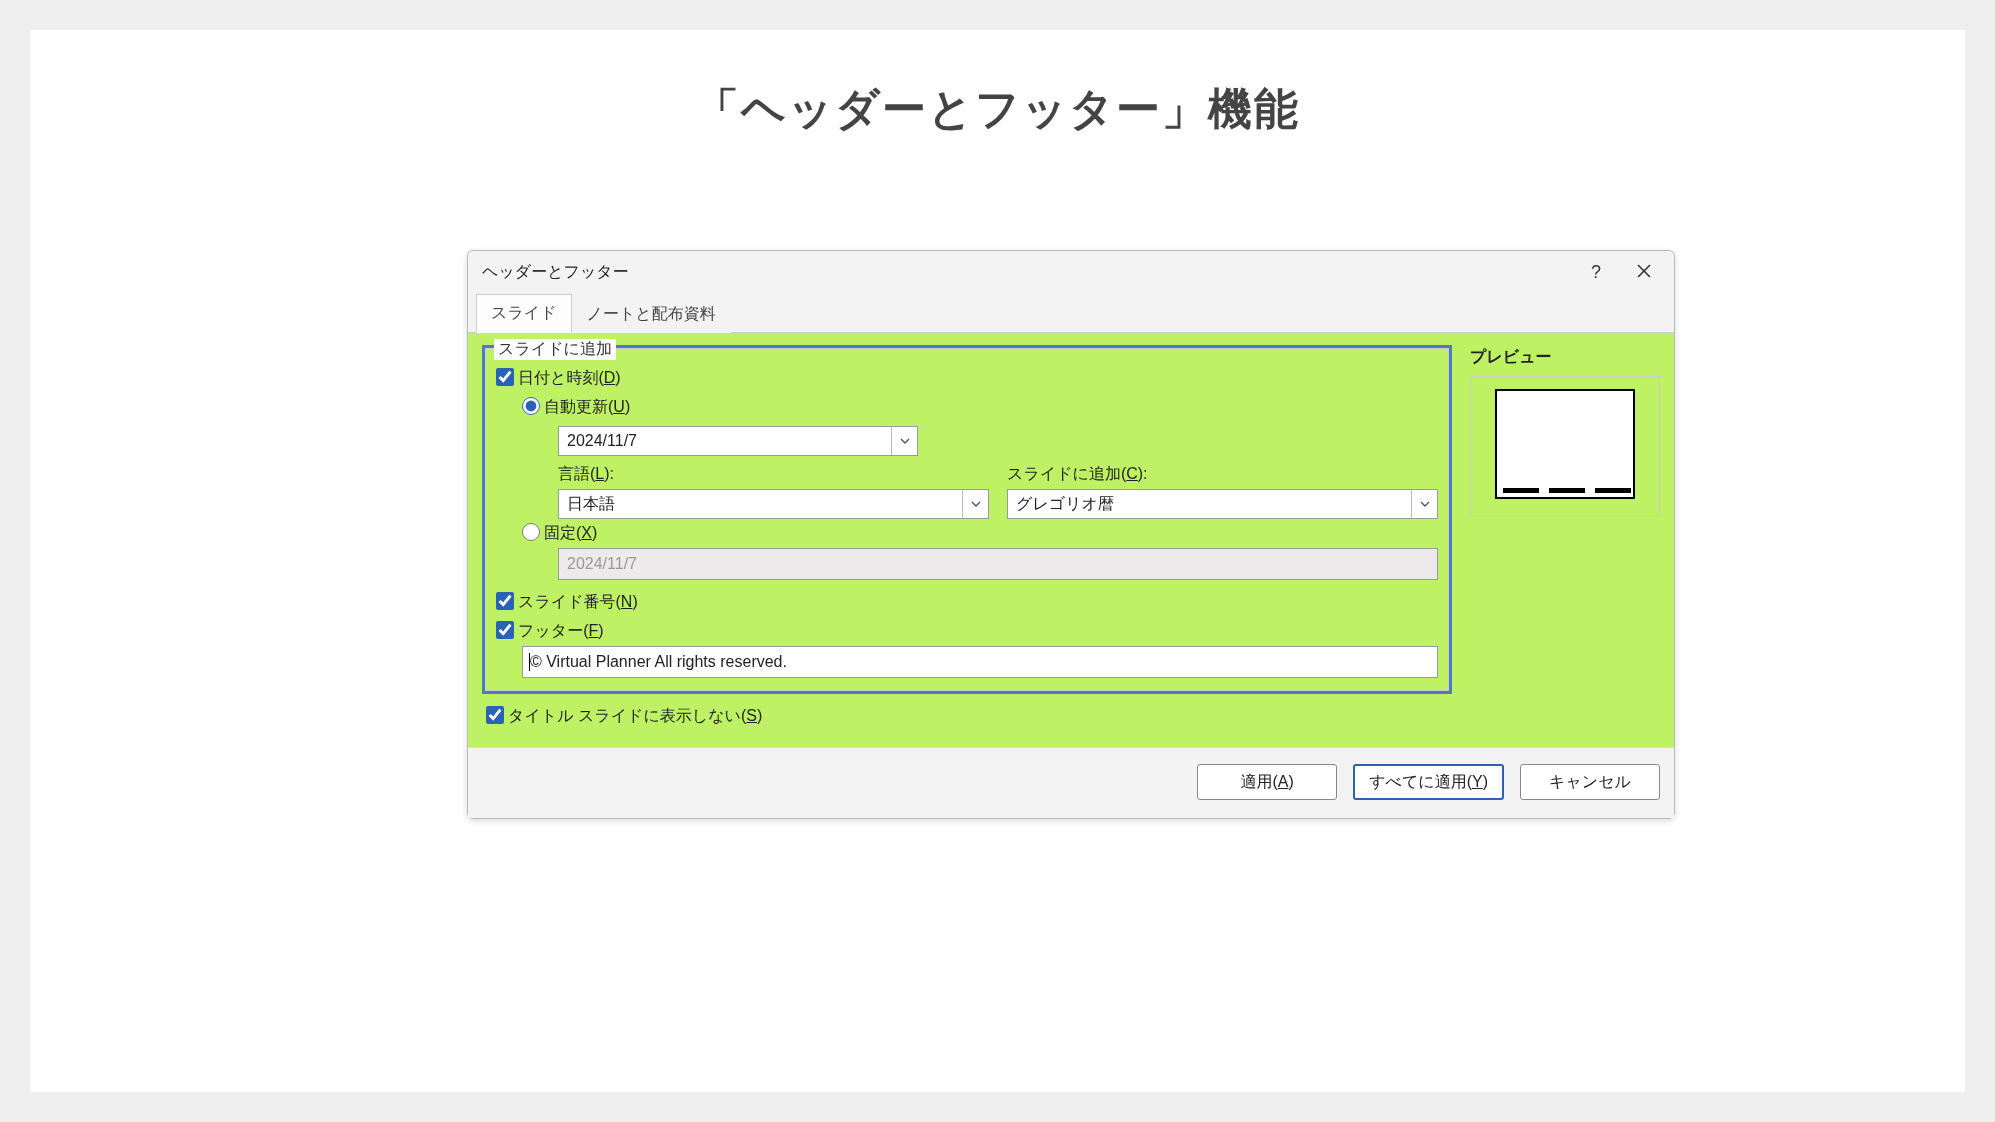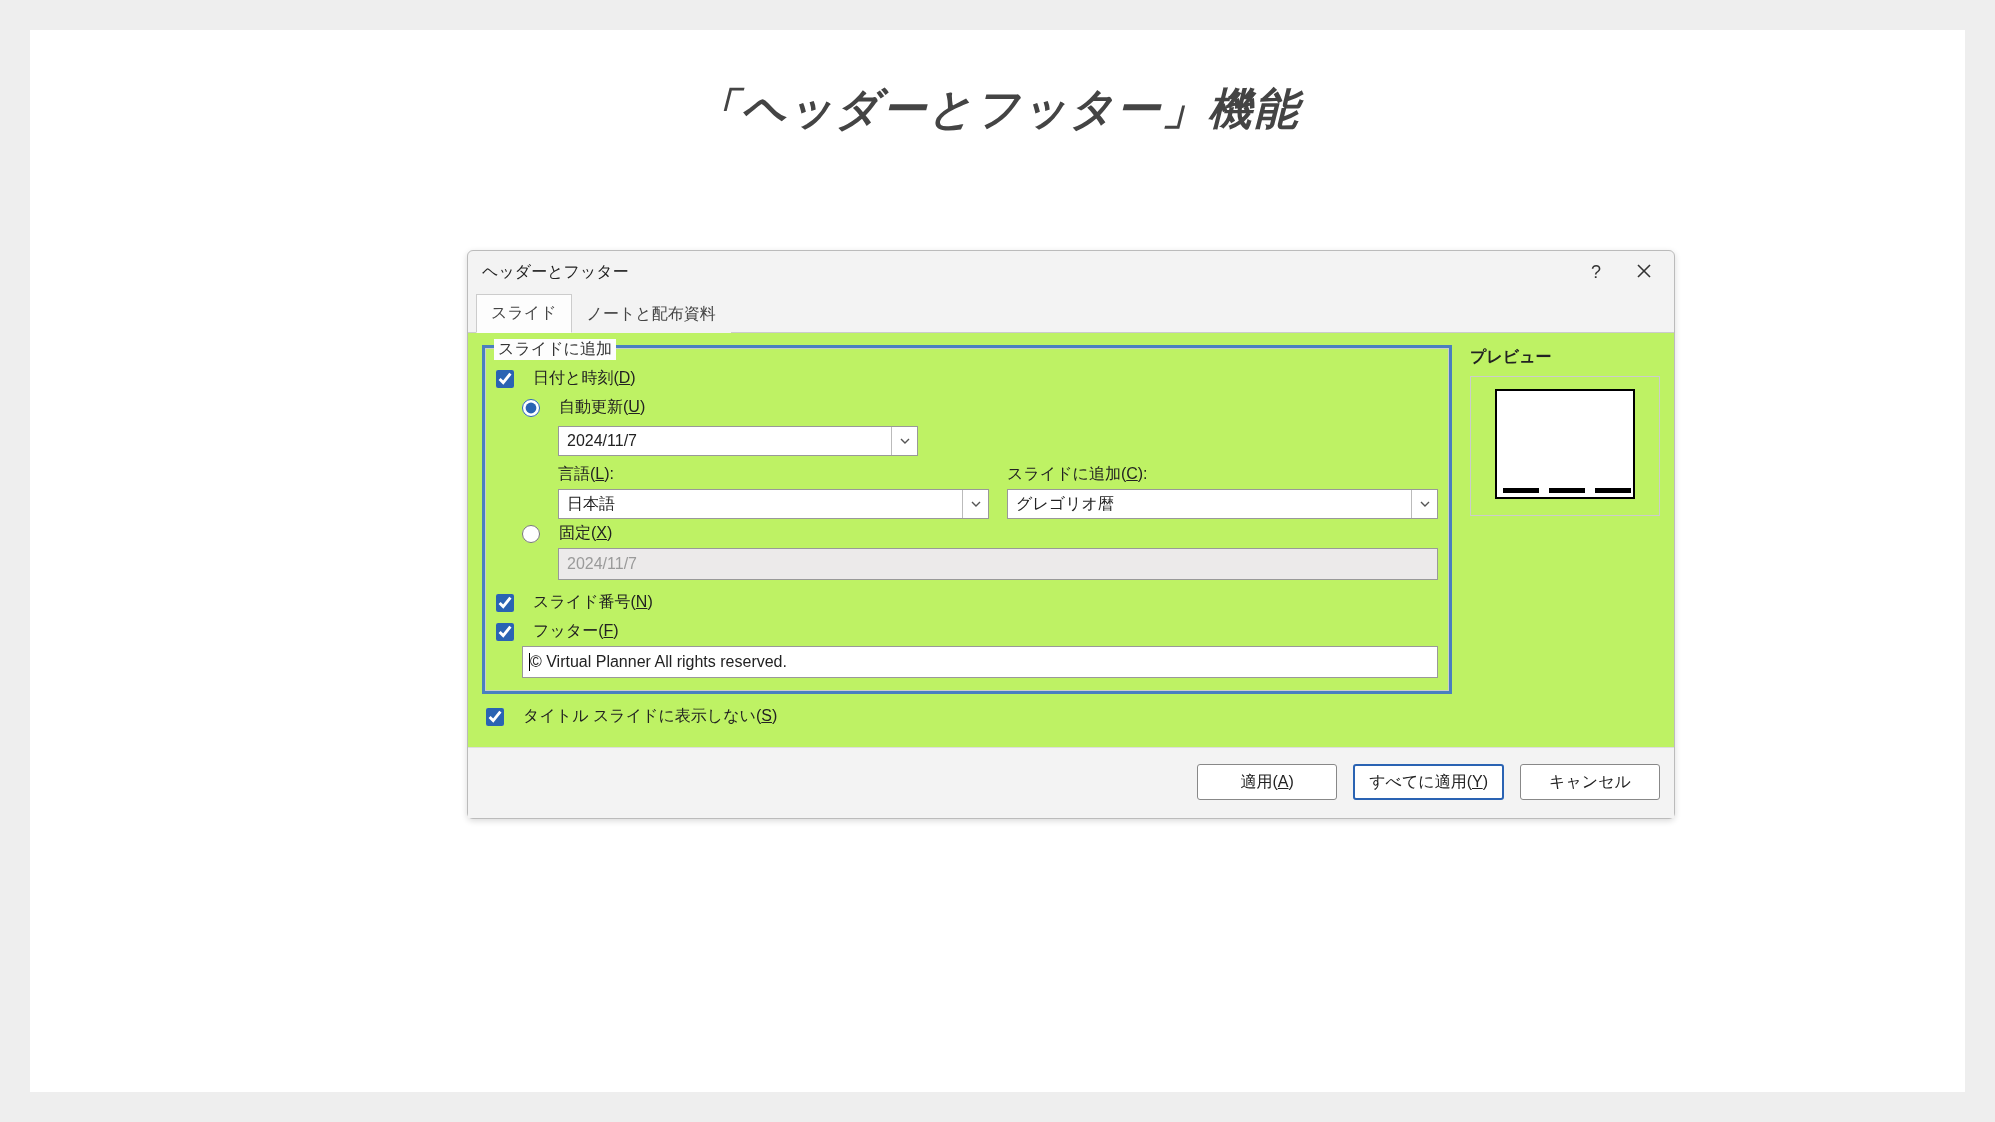--- a/index.html
+++ b/index.html
@@ -29,7 +29,6 @@
     color: #444;
     margin: 50px 0 40px 0;
     letter-spacing: 2px;
-    font-style: italic;
   }
   .dialog {
     position: absolute;

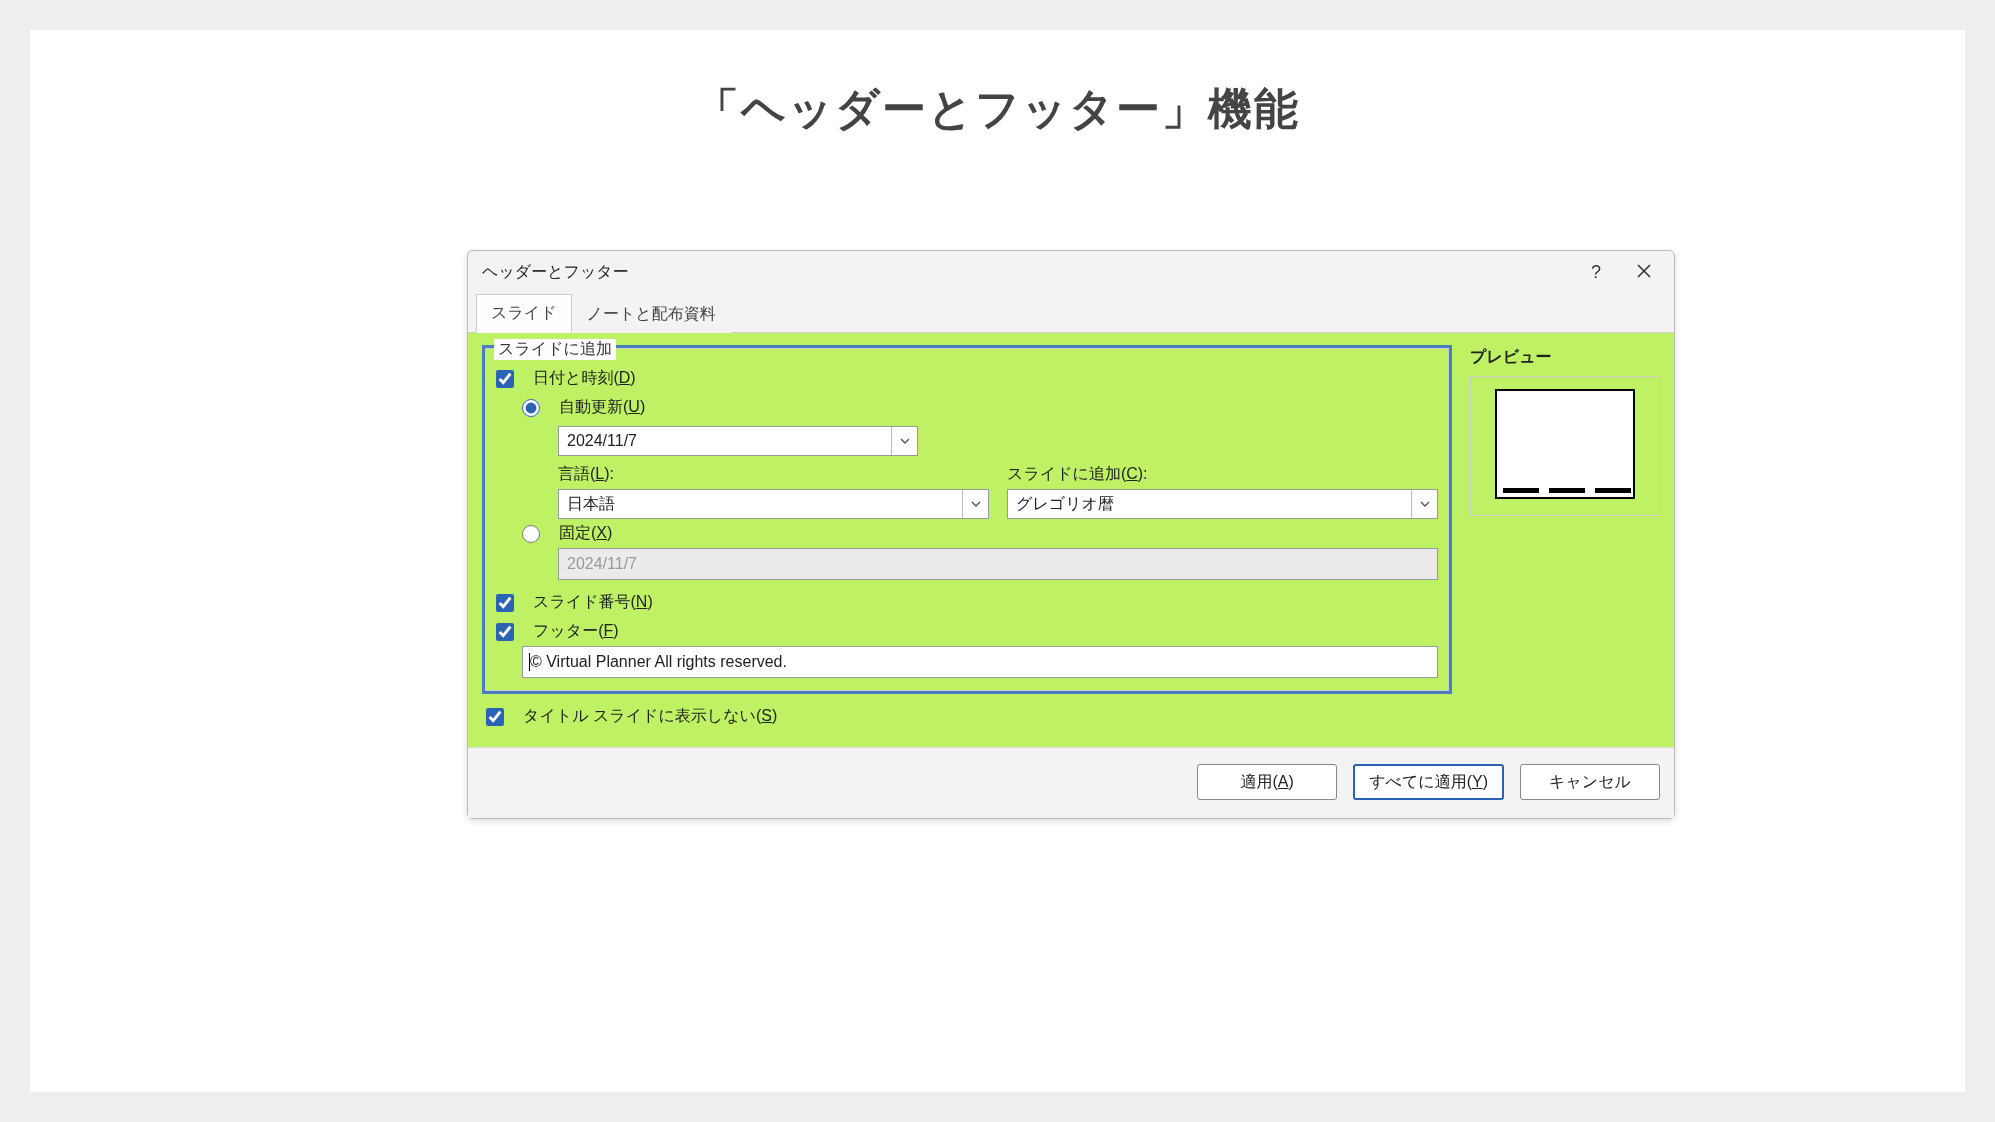--- a/index.html
+++ b/index.html
@@ -111,8 +111,8 @@
   .fieldset-inner { margin-top: -14px; }
   .row {
     display: flex;
-    align-items: center;
-    gap: 19px;
+    align-items: flex-start;
+    gap: 4px;
     padding: 4px 0;
   }
   .indent-1 { padding-left: 26px; }

